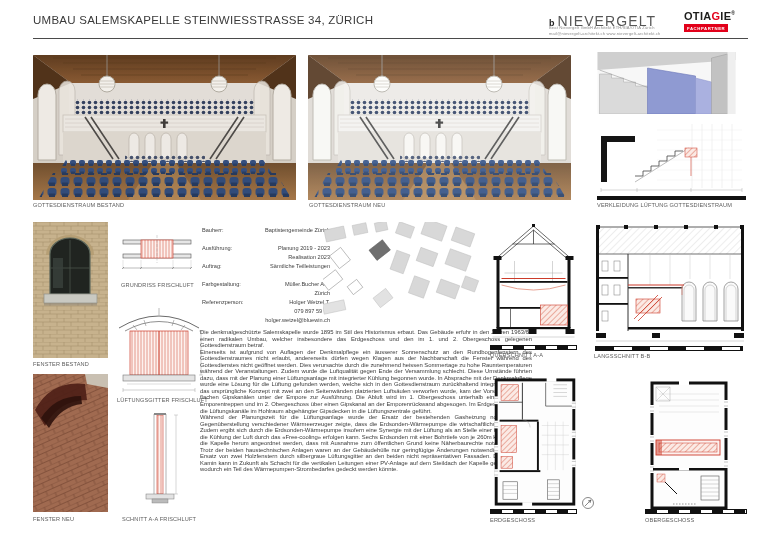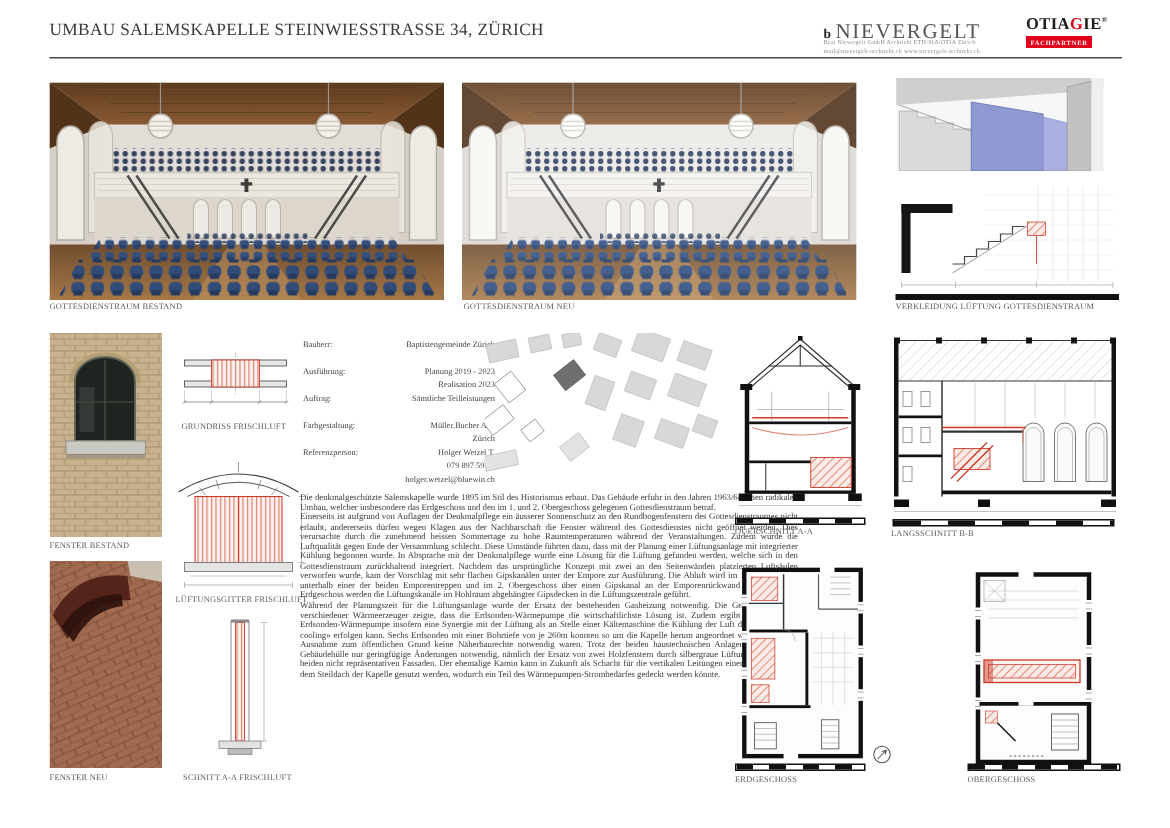--- a/index.html
+++ b/index.html
@@ -4,7 +4,7 @@
 <style>
   html,body{margin:0;padding:0;background:#fff;}
   #board{position:relative;width:780px;height:552px;background:#ffffff;
-         font-family:Liberation Serif, serif;overflow:hidden;}
+         font-family:Liberation Sans, sans-serif;overflow:hidden;}
   .abs{position:absolute;}
   .title{left:33px;top:14px;font-size:11.5px;color:#3a3a3a;letter-spacing:.25px;white-space:nowrap;}
   .rule{left:33px;top:38px;width:715px;height:1px;background:#4a4a4a;}

